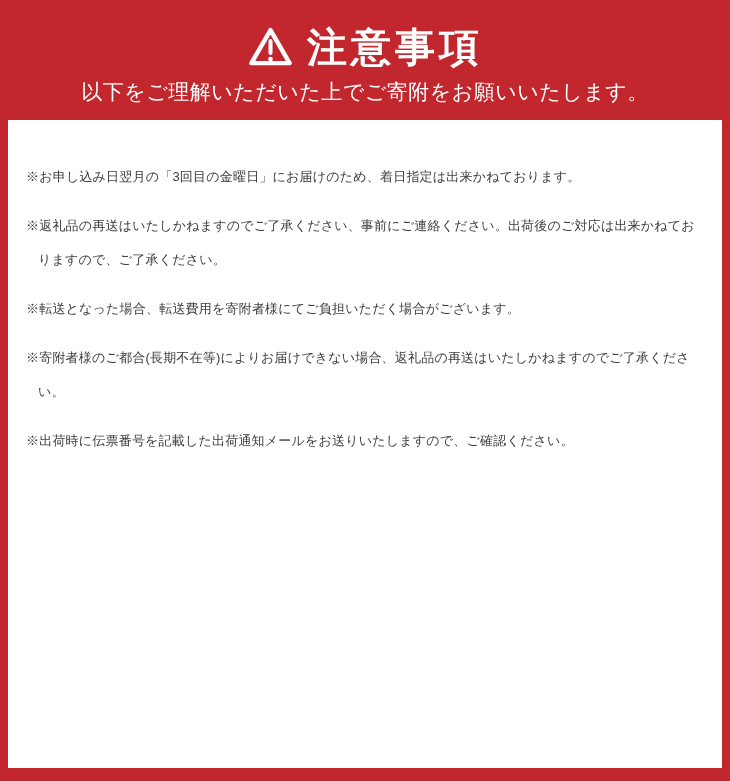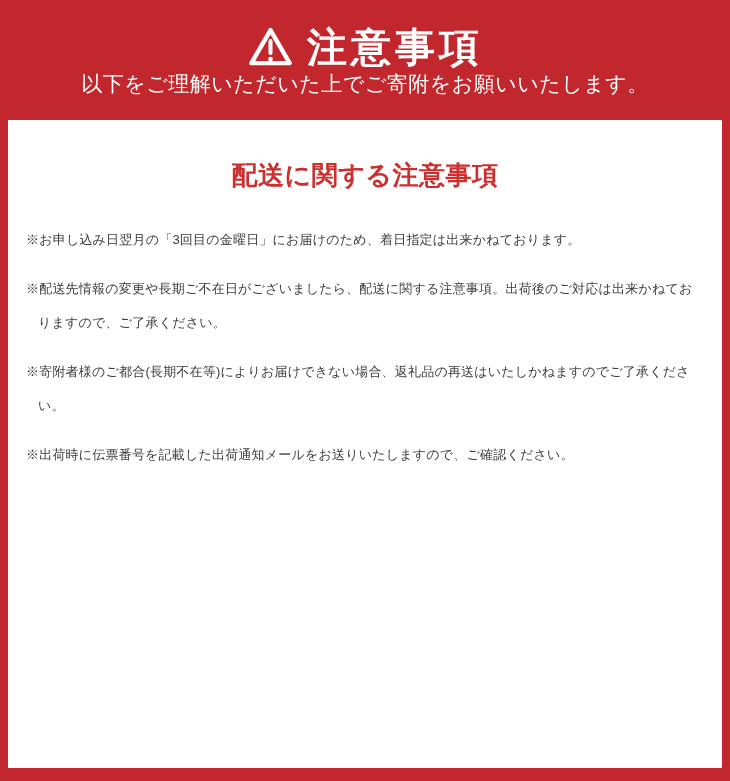--- a/index.html
+++ b/index.html
@@ -47,6 +47,7 @@
     color: var(--white);
   }
   .header-subtitle {
+    margin-top: 8px;
     font-size: 21px;
     font-weight: 400;
     letter-spacing: 0.5px;

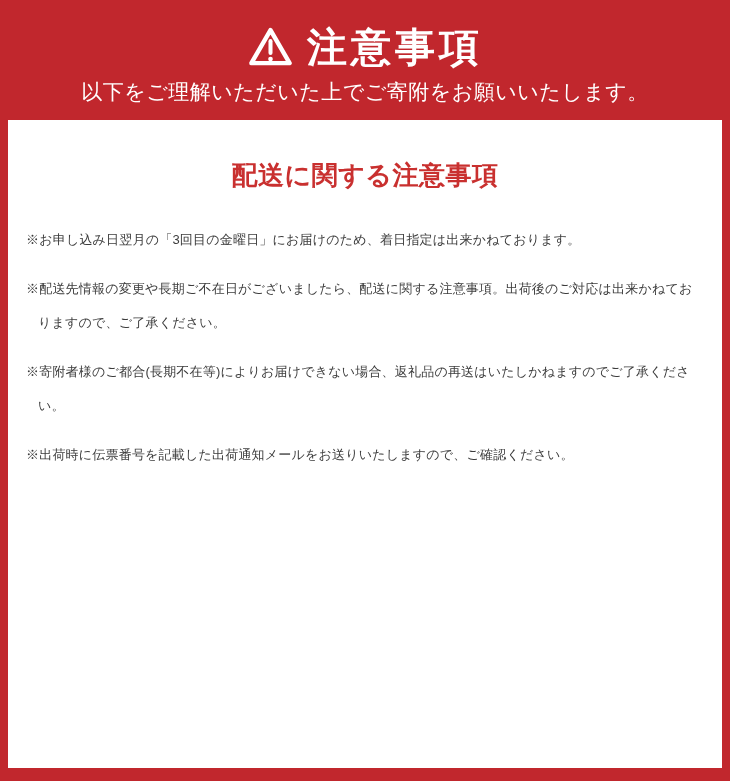--- a/index.html
+++ b/index.html
@@ -106,7 +106,6 @@
   </div>
 
   <div class="panel">
-    <div class="panel-title">配送に関する注意事項</div>
     <div class="notes">
         <p class="note">※お申し込み日翌月の「3回目の金曜日」にお届けのため、着日指定は出来かねております。</p>
         <p class="note">※配送先情報の変更や長期ご不在日がございましたら、配送に関する注意事項。出荷後のご対応は出来かねておりますので、ご了承ください。</p>

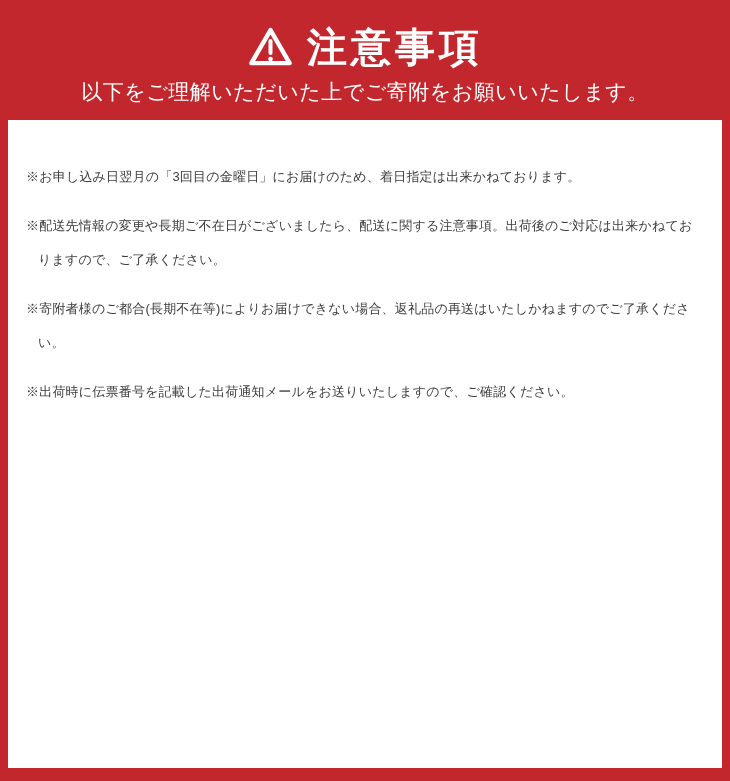--- a/index.html
+++ b/index.html
@@ -108,7 +108,7 @@
   <div class="panel">
     <div class="notes">
         <p class="note">※お申し込み日翌月の「3回目の金曜日」にお届けのため、着日指定は出来かねております。</p>
-        <p class="note">※配送先情報の変更や長期ご不在日がございましたら、配送に関する注意事項。出荷後のご対応は出来かねておりますので、ご了承ください。</p>
+        <p class="note">※返礼品の再送はいたしかねますのでご了承ください、事前にご連絡ください。出荷後のご対応は出来かねておりますので、ご了承ください。</p>
         <p class="note">※寄附者様のご都合(長期不在等)によりお届けできない場合、返礼品の再送はいたしかねますのでご了承ください。</p>
         <p class="note">※出荷時に伝票番号を記載した出荷通知メールをお送りいたしますので、ご確認ください。</p>
       </div>

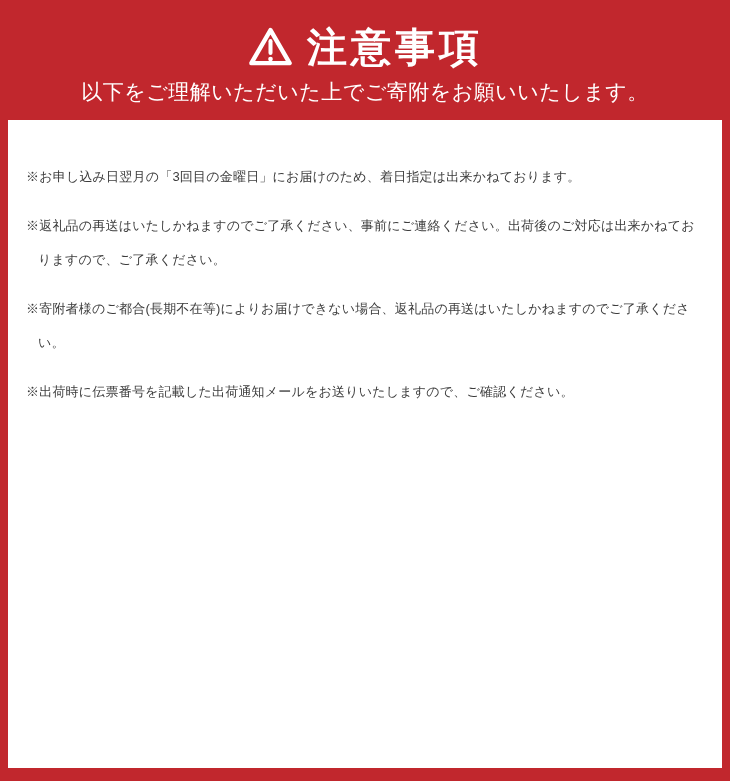--- a/index.html
+++ b/index.html
@@ -109,6 +109,7 @@
     <div class="notes">
         <p class="note">※お申し込み日翌月の「3回目の金曜日」にお届けのため、着日指定は出来かねております。</p>
         <p class="note">※返礼品の再送はいたしかねますのでご了承ください、事前にご連絡ください。出荷後のご対応は出来かねておりますので、ご了承ください。</p>
+        <p class="note">※転送となった場合、転送費用を寄附者様にてご負担いただく場合がございます。</p>
         <p class="note">※寄附者様のご都合(長期不在等)によりお届けできない場合、返礼品の再送はいたしかねますのでご了承ください。</p>
         <p class="note">※出荷時に伝票番号を記載した出荷通知メールをお送りいたしますので、ご確認ください。</p>
       </div>

